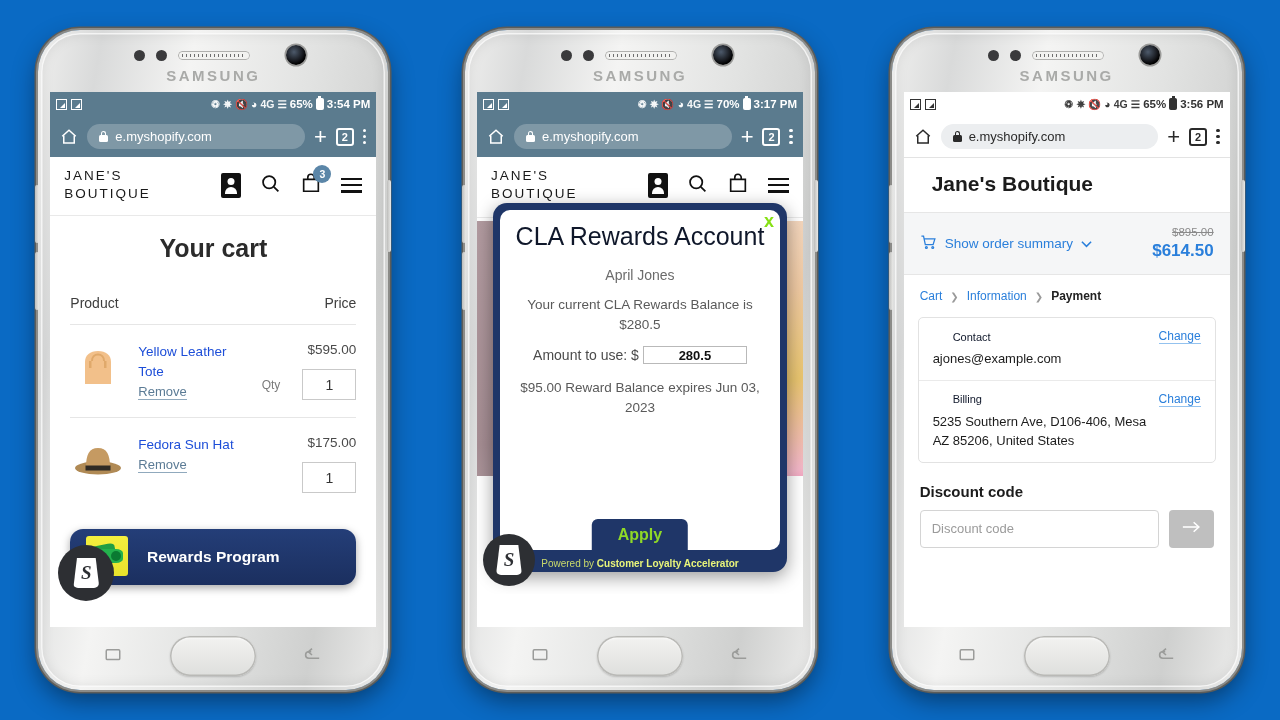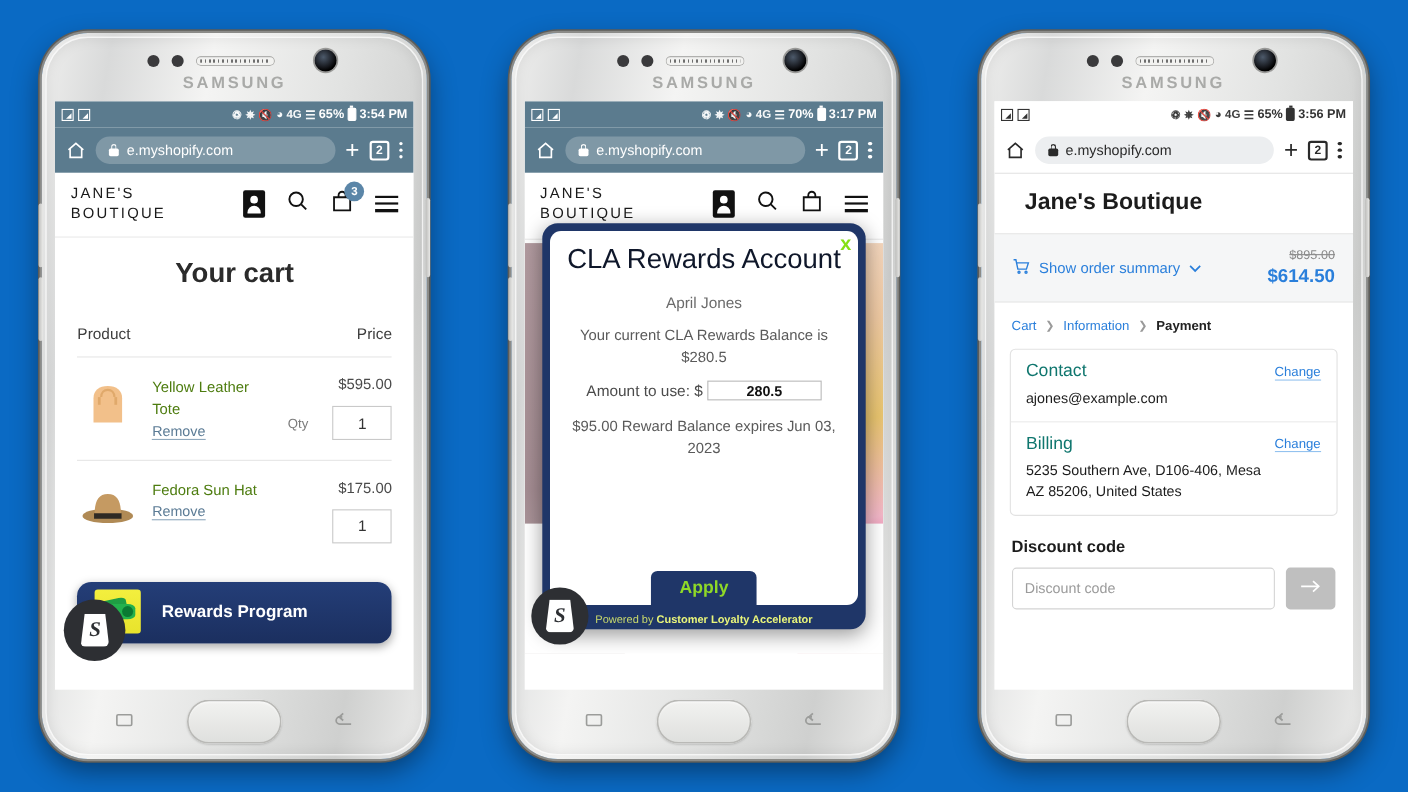--- a/index.html
+++ b/index.html
@@ -238,7 +238,7 @@
   .co-sec { padding: 11px 14px; }
   .co-sec + .co-sec { border-top: 1px solid #eaeaea; }
   .co-sec-head { display: flex; align-items: center; }
-  .co-sec-lbl { font-size: 16px; color: #0f766e; }
+  .co-sec-lbl { font-size: 11px; color: #0f172a; margin-left: 20px; }
   .co-change { margin-left: auto; font-size: 12px; color: #2a7fdb; border-bottom: 1px solid #93c2ef; }
   .co-sec-val { font-size: 13px; color: #1c1c1c; margin-top: 6px; line-height: 1.45; }
   .co-disc-title { padding: 20px 16px 10px; font-size: 15px; font-weight: bold; color: #1c1c1c; }

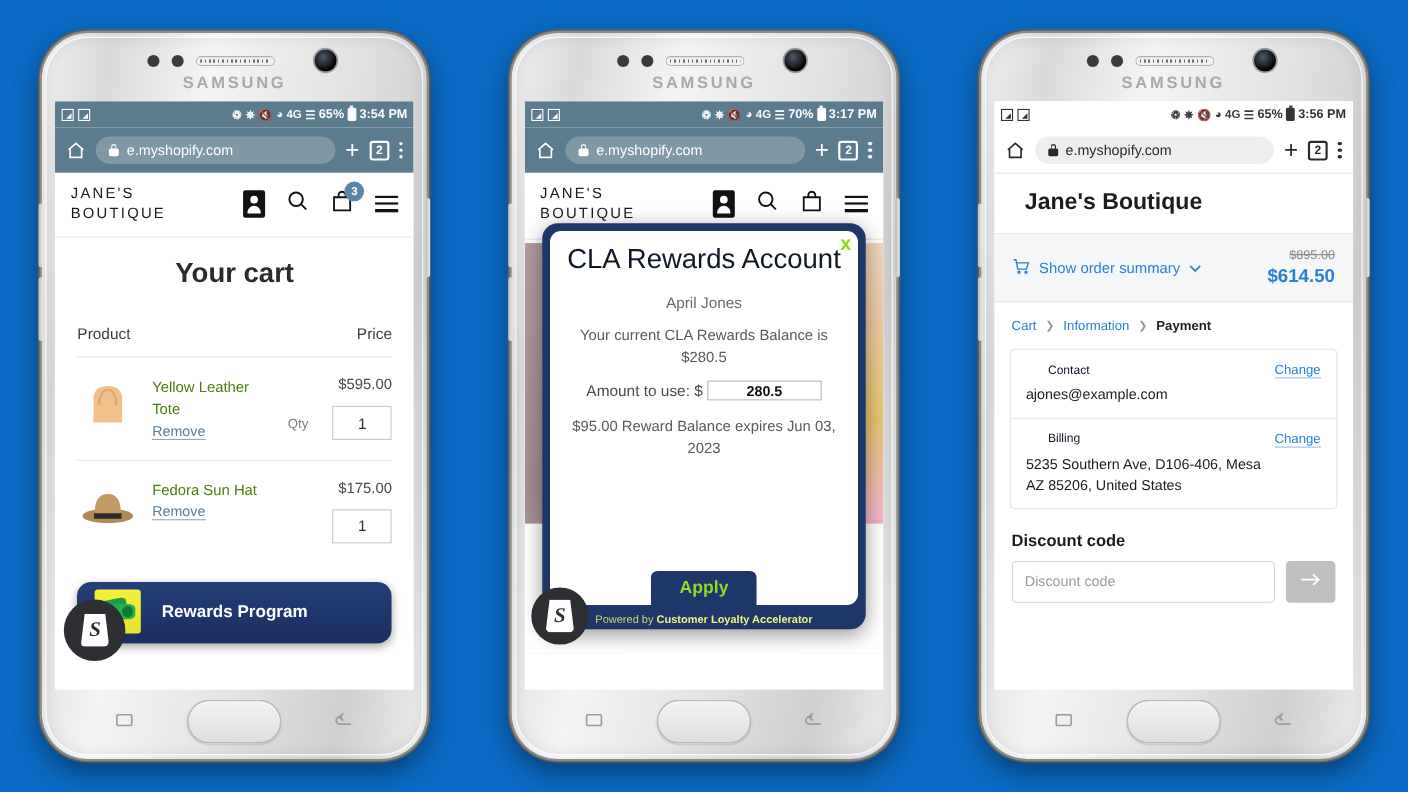--- a/index.html
+++ b/index.html
@@ -137,7 +137,7 @@
   .cart-row { display: flex; gap: 12px; padding: 17px 0 0; position: relative; }
   .thumb { width: 56px; height: 50px; flex: 0 0 auto; position: relative; }
   .cart-info { flex: 1; }
-  .cart-name { font-size: 13.5px; color: #4d7c0f; line-height: 1.45; }
+  .cart-name { font-size: 13.5px; color: #1d4ed8; line-height: 1.45; }
   .cart-remove { display: inline-block; margin-top: 2px; font-size: 13px; color: #5b7b95; border-bottom: 1px solid #90a9bd; }
   .cart-right { text-align: right; }
   .cart-price { font-size: 13.5px; color: #4a4a4a; }

